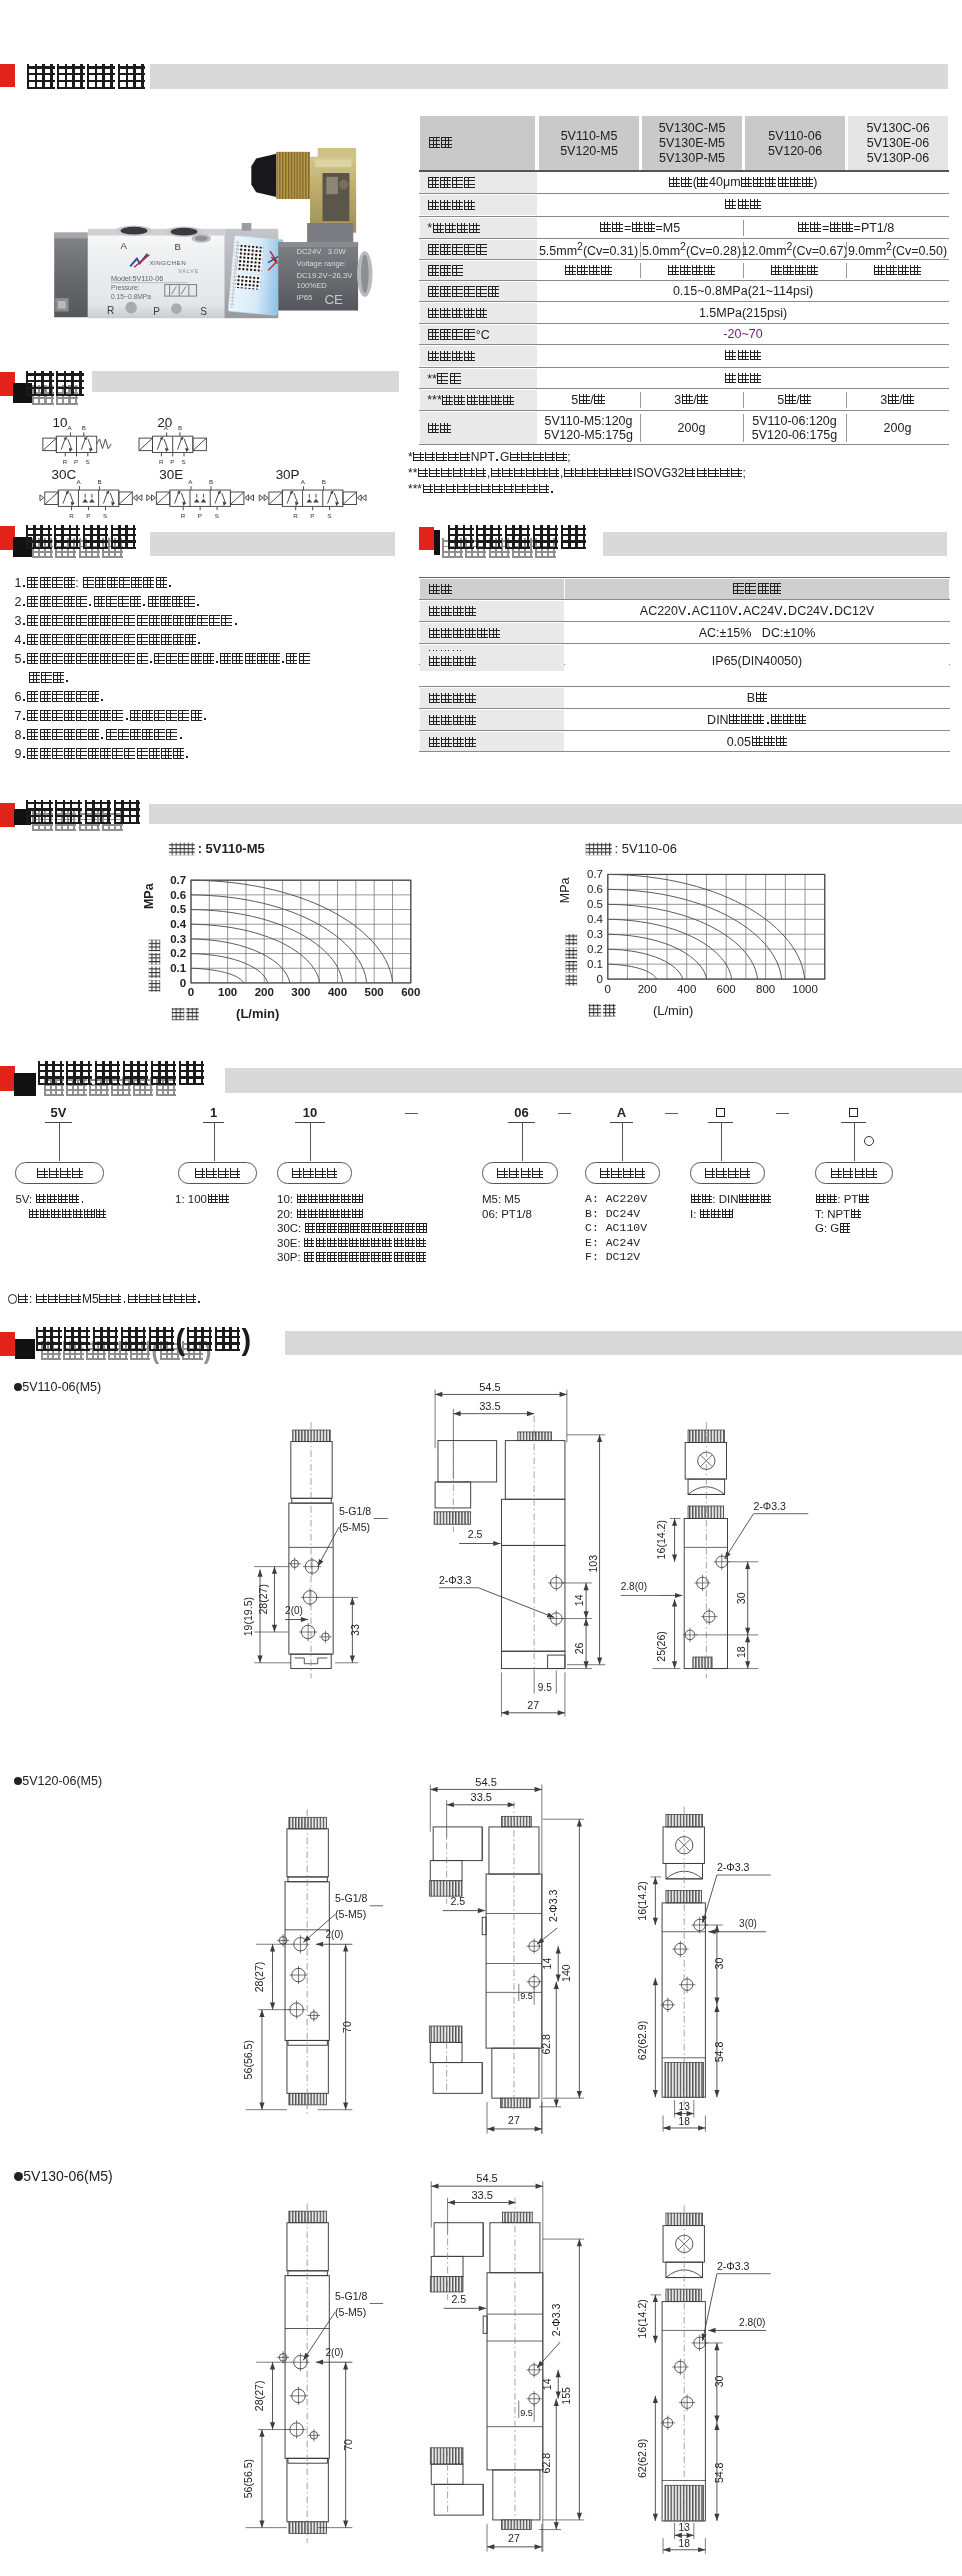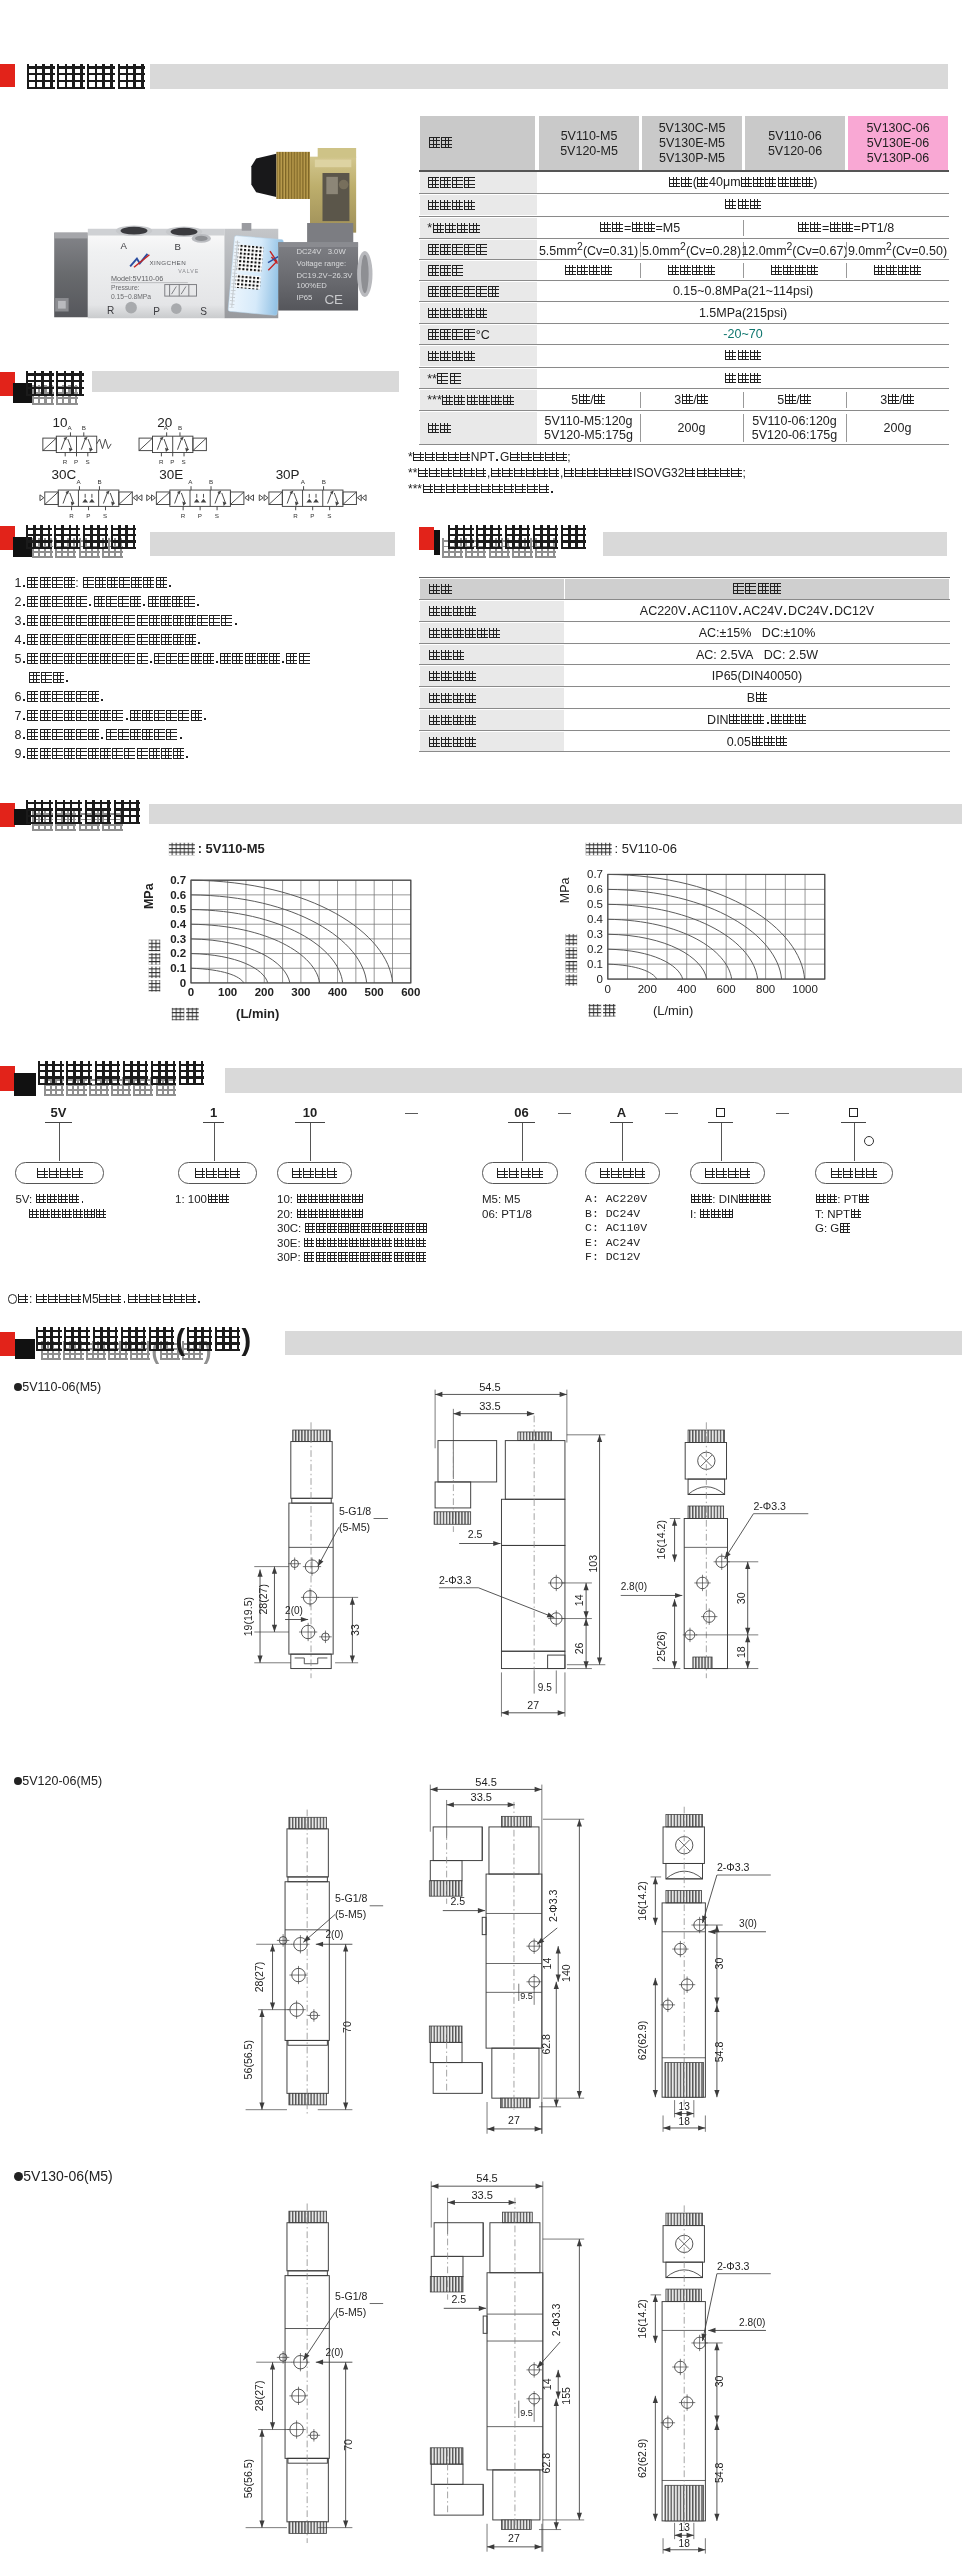--- a/index.html
+++ b/index.html
@@ -180,7 +180,7 @@
     <div class="a" style="left:326px;top:0px;width:100px;height:55px;background:#c9c9c9;display:flex;align-items:center;justify-content:center;text-align:center;font-size:12.5px;color:#222;line-height:15px">
       <div>5V110-06<br>5V120-06</div>
     </div>
-    <div class="a" style="left:429px;top:0px;width:100px;height:55px;background:#f9a8d4;display:flex;align-items:center;justify-content:center;text-align:center;font-size:12.5px;color:#222;line-height:15px">
+    <div class="a" style="left:429px;top:0px;width:100px;height:55px;background:#e5e5e5;display:flex;align-items:center;justify-content:center;text-align:center;font-size:12.5px;color:#222;line-height:15px">
       <div>5V130C-06<br>5V130E-06<br>5V130P-06</div>
     </div>
   </div>

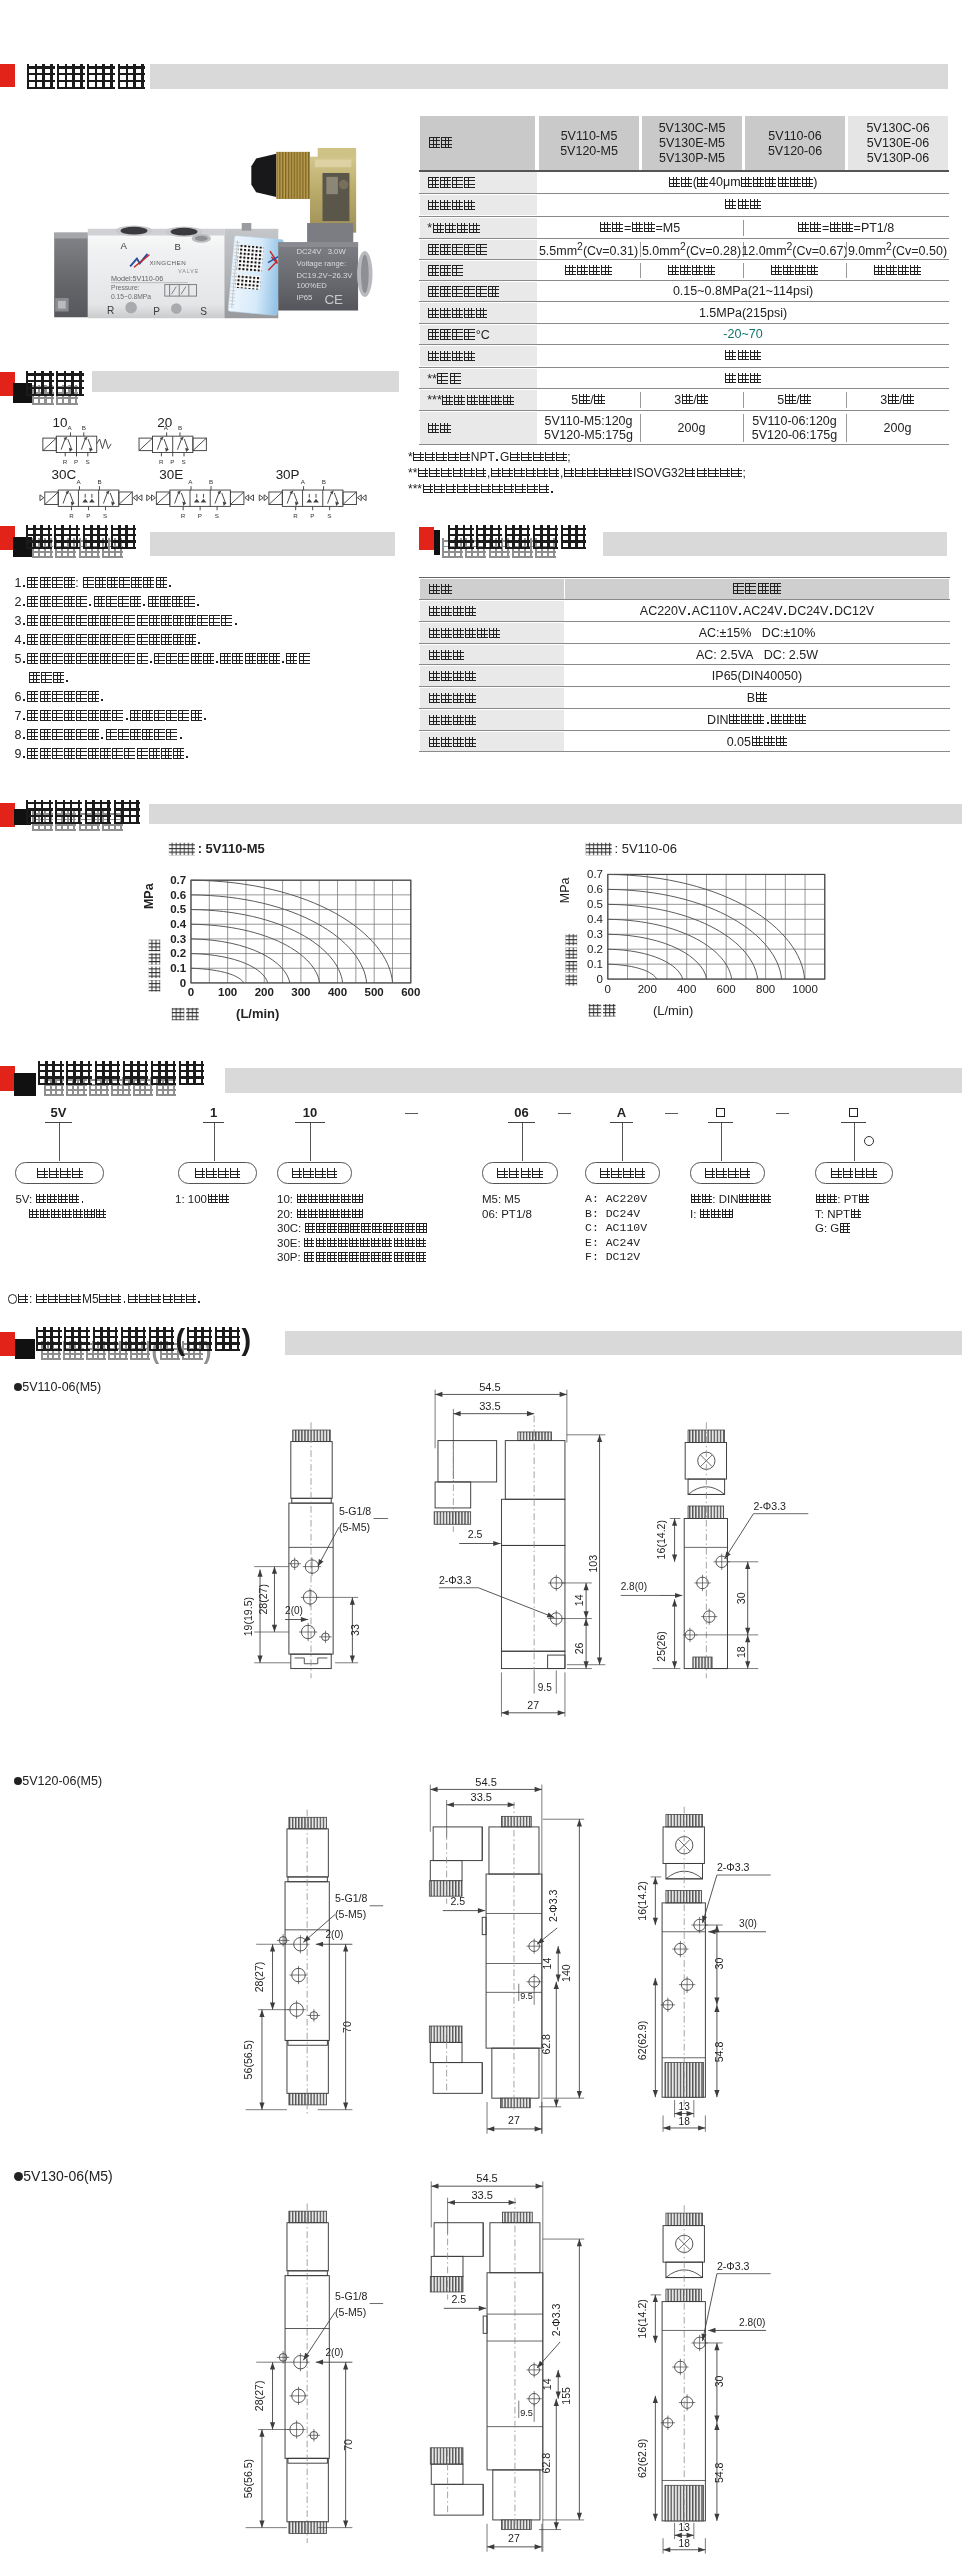--- a/index.html
+++ b/index.html
@@ -297,7 +297,7 @@
 <div class="a" style="left:419px;top:323px;width:530px;height:1px;background:#8a8a8a;"></div>
 <div class="a" style="left:419px;top:324px;width:530px;height:21px;">
     <div class="a" style="left:0.5px;top:1px;width:117px;height:19px;background:#e9e9e9;display:flex;align-items:center;padding-left:7.7px;font-size:12.5px;color:#222"><i class="g"></i><i class="g"></i><i class="g"></i><i class="g"></i> °C</div>
-    <div class="a" style="left:118px;top:0px;width:412px;height:21px;display:flex;align-items:center;justify-content:center;text-align:center;font-size:12.5px;color:#0f766e;line-height:14.4px">
+    <div class="a" style="left:118px;top:0px;width:412px;height:21px;display:flex;align-items:center;justify-content:center;text-align:center;font-size:12.5px;color:#701a75;line-height:14.4px">
       <div>-20~70</div>
     </div>
   </div>

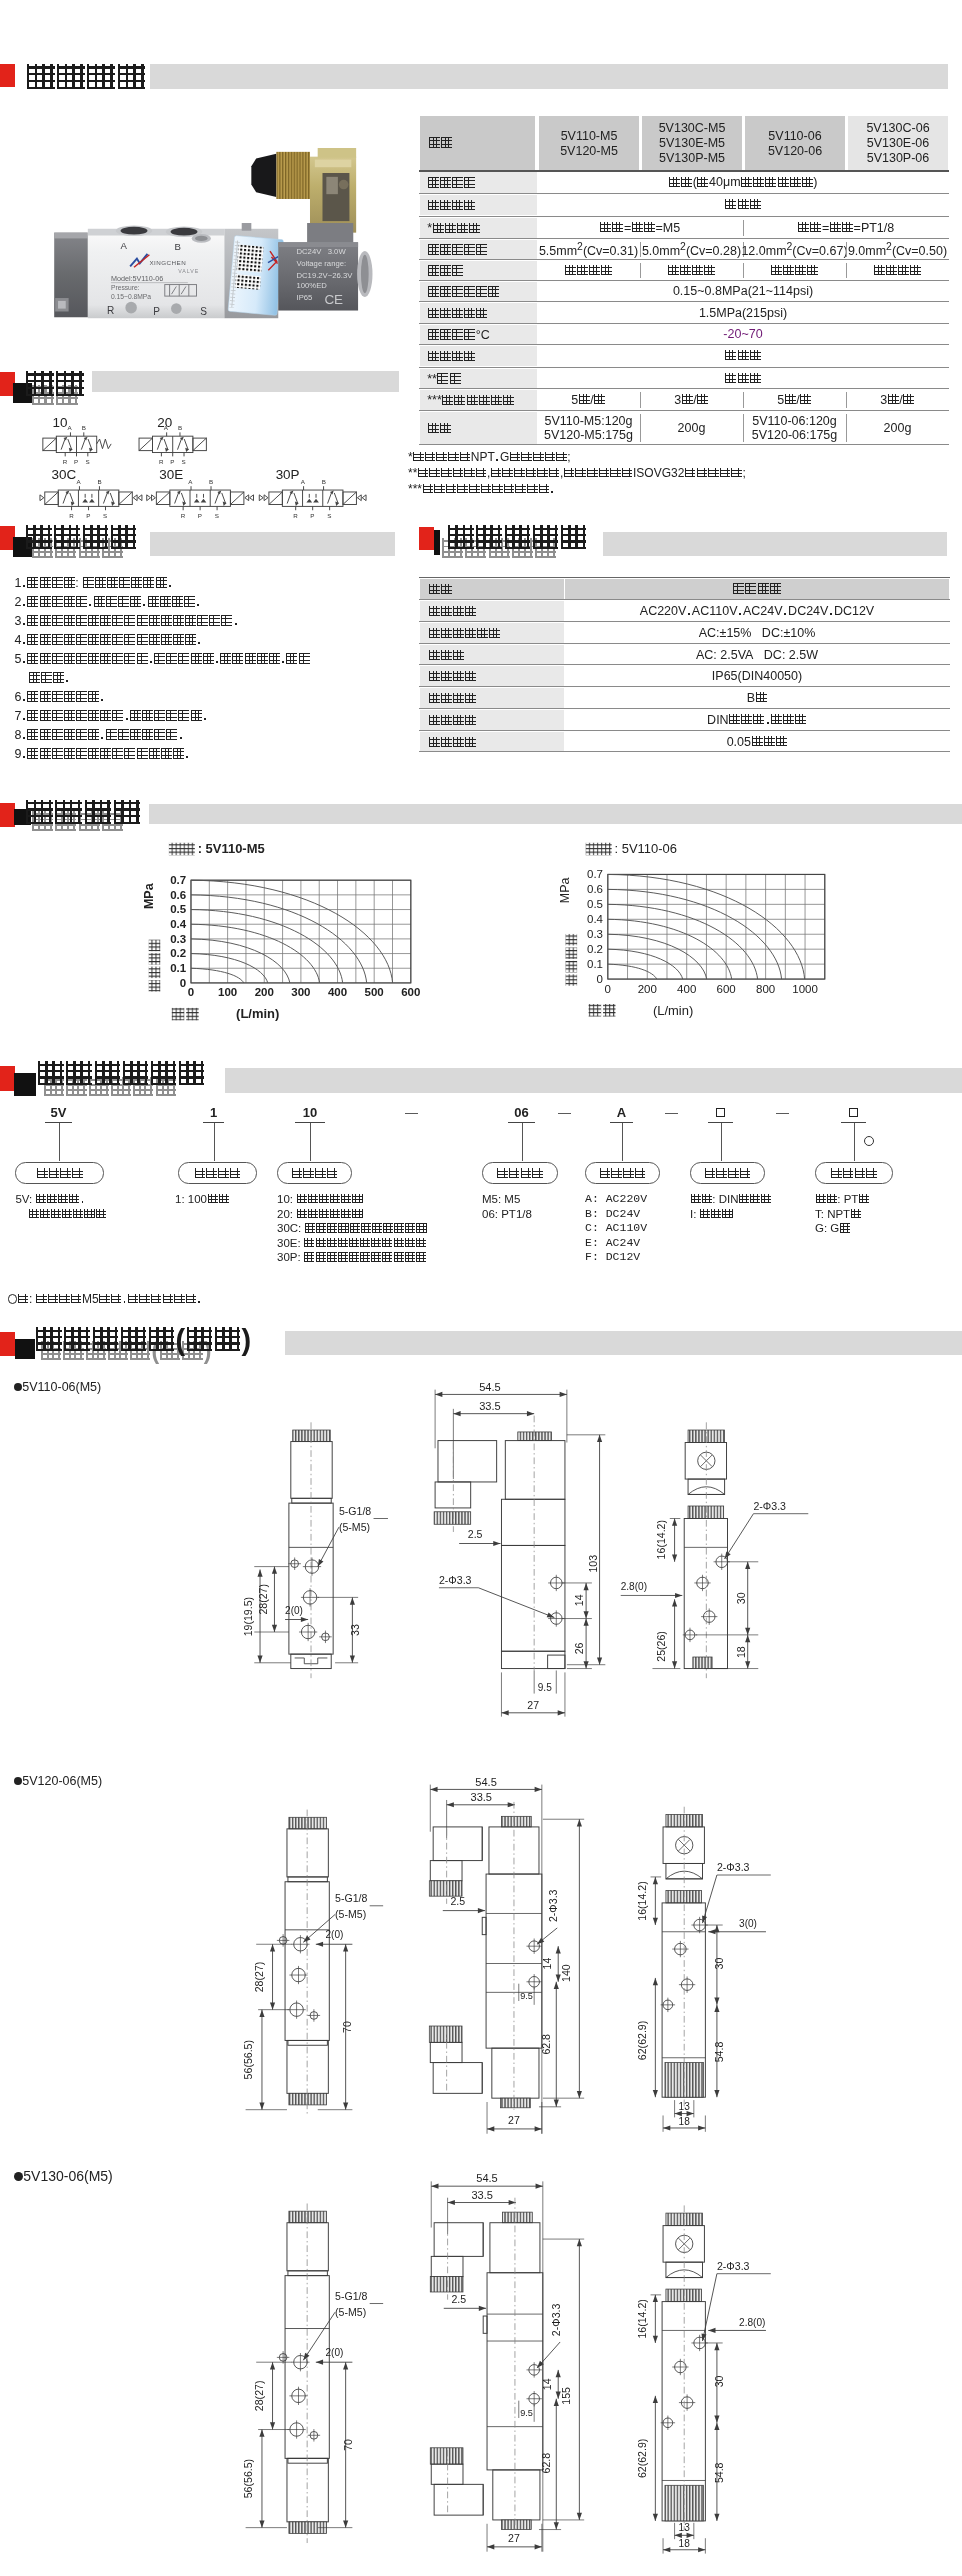--- a/index.html
+++ b/index.html
@@ -553,7 +553,7 @@
     </div>
   </div>
 <div class="a" style="left:419px;top:664px;width:531px;height:1px;background:#8a8a8a;"></div>
-<div class="a" style="left:419px;top:665px;width:531px;height:22px;text-align:center;">
+<div class="a" style="left:419px;top:650px;width:531px;height:22px;text-align:center;">
     <div class="a" style="left:0.5px;top:1px;width:144px;height:20px;background:#e9e9e9;display:flex;align-items:center;padding-left:8.7px;font-size:12.5px;color:#222">
       <i class="g"></i>
       <i class="g"></i>

